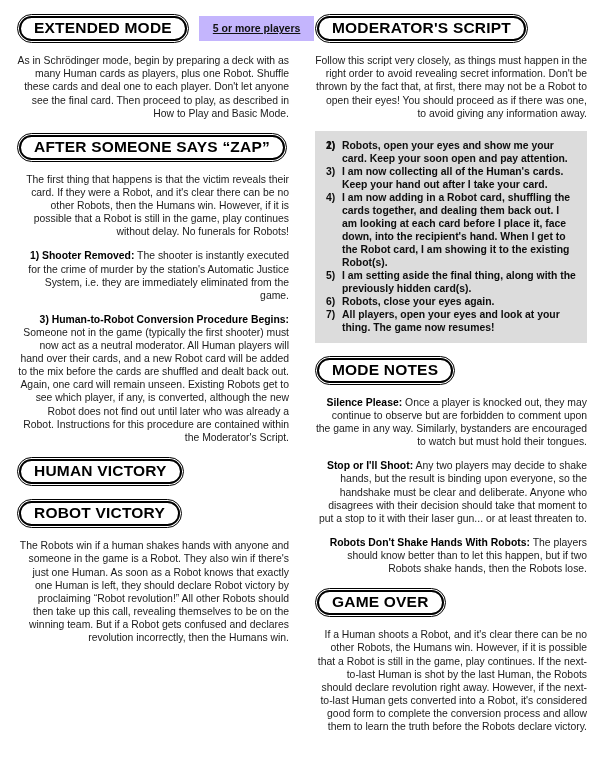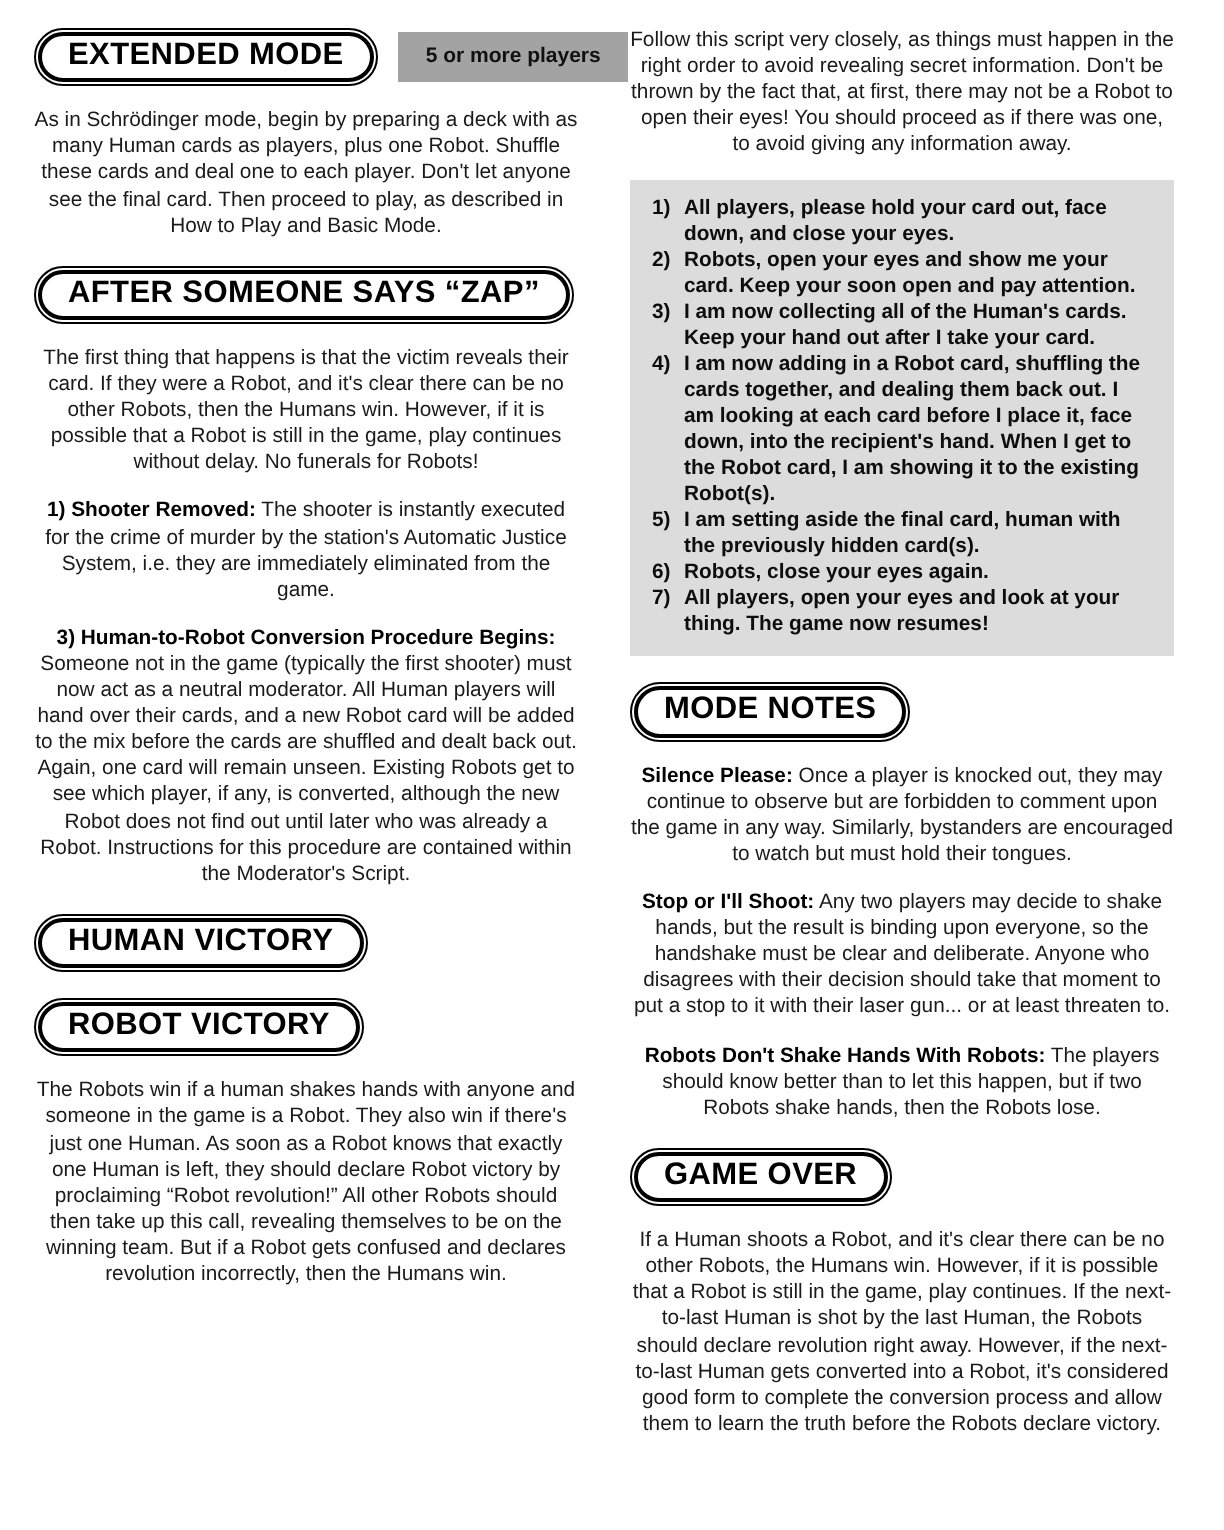--- a/index.html
+++ b/index.html
@@ -62,13 +62,14 @@
     color: #000;
   }
   .players-tag {
-    background: #a3a3a3;
+    background: #c4b5fd;
     font-size: 10.5px;
     font-weight: bold;
     color: #111;
     padding: 7px 14px;
     white-space: nowrap;
     line-height: 1;
+    text-decoration: underline;
   }
 
   

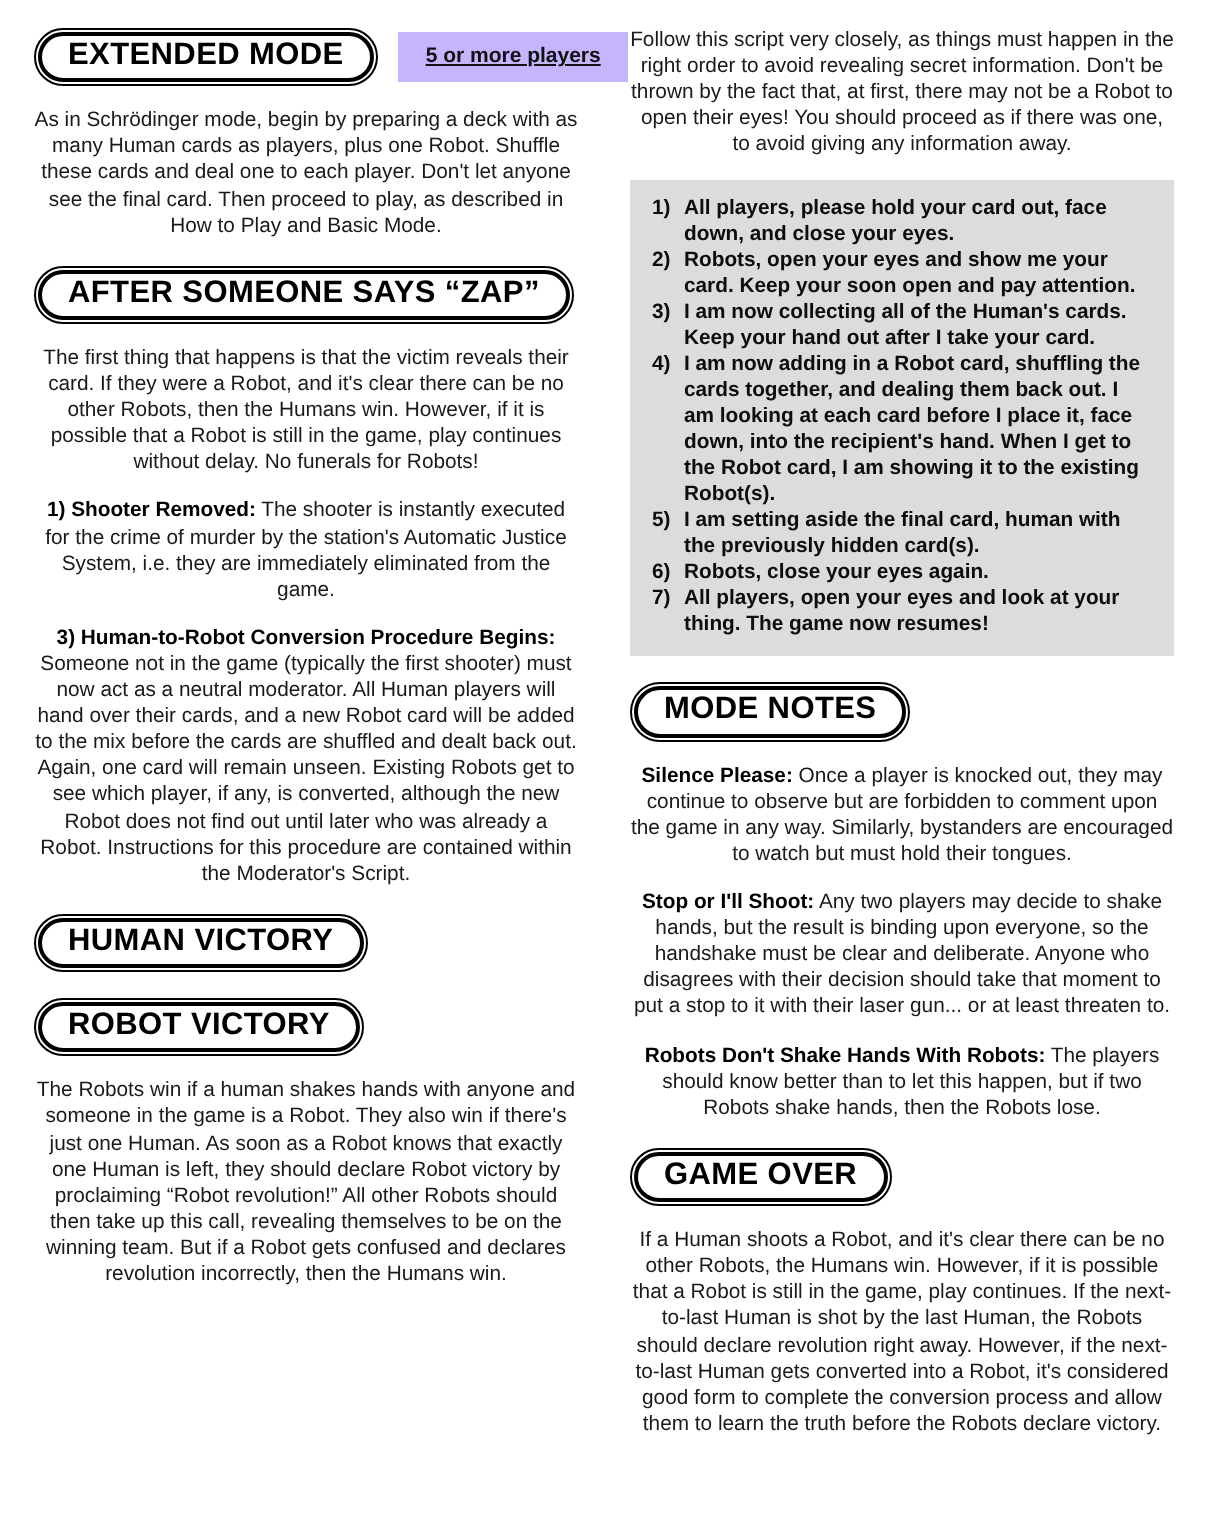--- a/index.html
+++ b/index.html
@@ -165,6 +165,13 @@
       </div>
     <div class="col" id="right-col">
         <div class="sec">
+          <div class="head-row">
+            <div class="pill">
+              <div class="pill-inner">
+                <span>MODERATOR'S SCRIPT</span>
+              </div>
+            </div>
+          </div>
           <p class="body">Follow this script very closely, as things must happen in the right order to avoid revealing secret information. Don't be thrown by the fact that, at first, there may not be a Robot to open their eyes! You should proceed as if there was one, to avoid giving any information away.</p>
           <div class="script-box">
             <ol class="script-list">

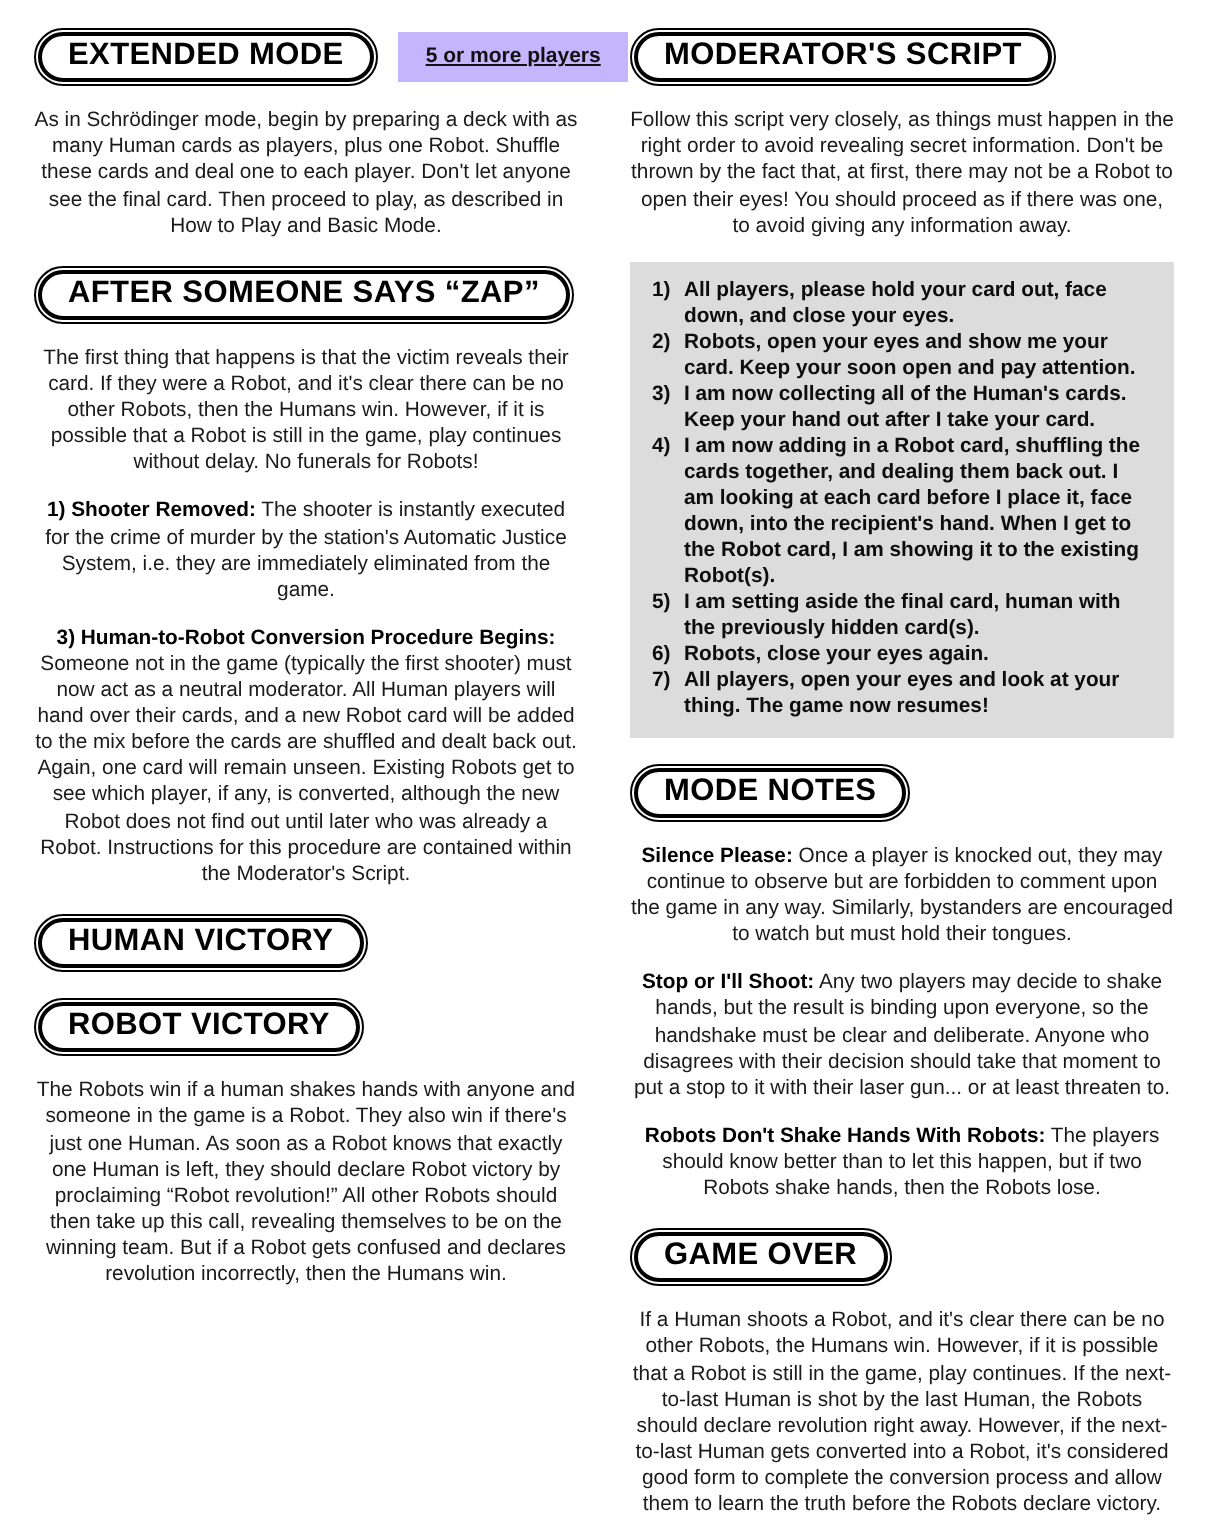--- a/index.html
+++ b/index.html
@@ -77,7 +77,7 @@
     font-size: 10.4px;
     line-height: 13.1px;
     margin: 0 0 11px 0;
-    text-align: center;
+    text-align: right;
     color: #1a1a1a;
   }
   p.body:last-child { margin-bottom: 0; }

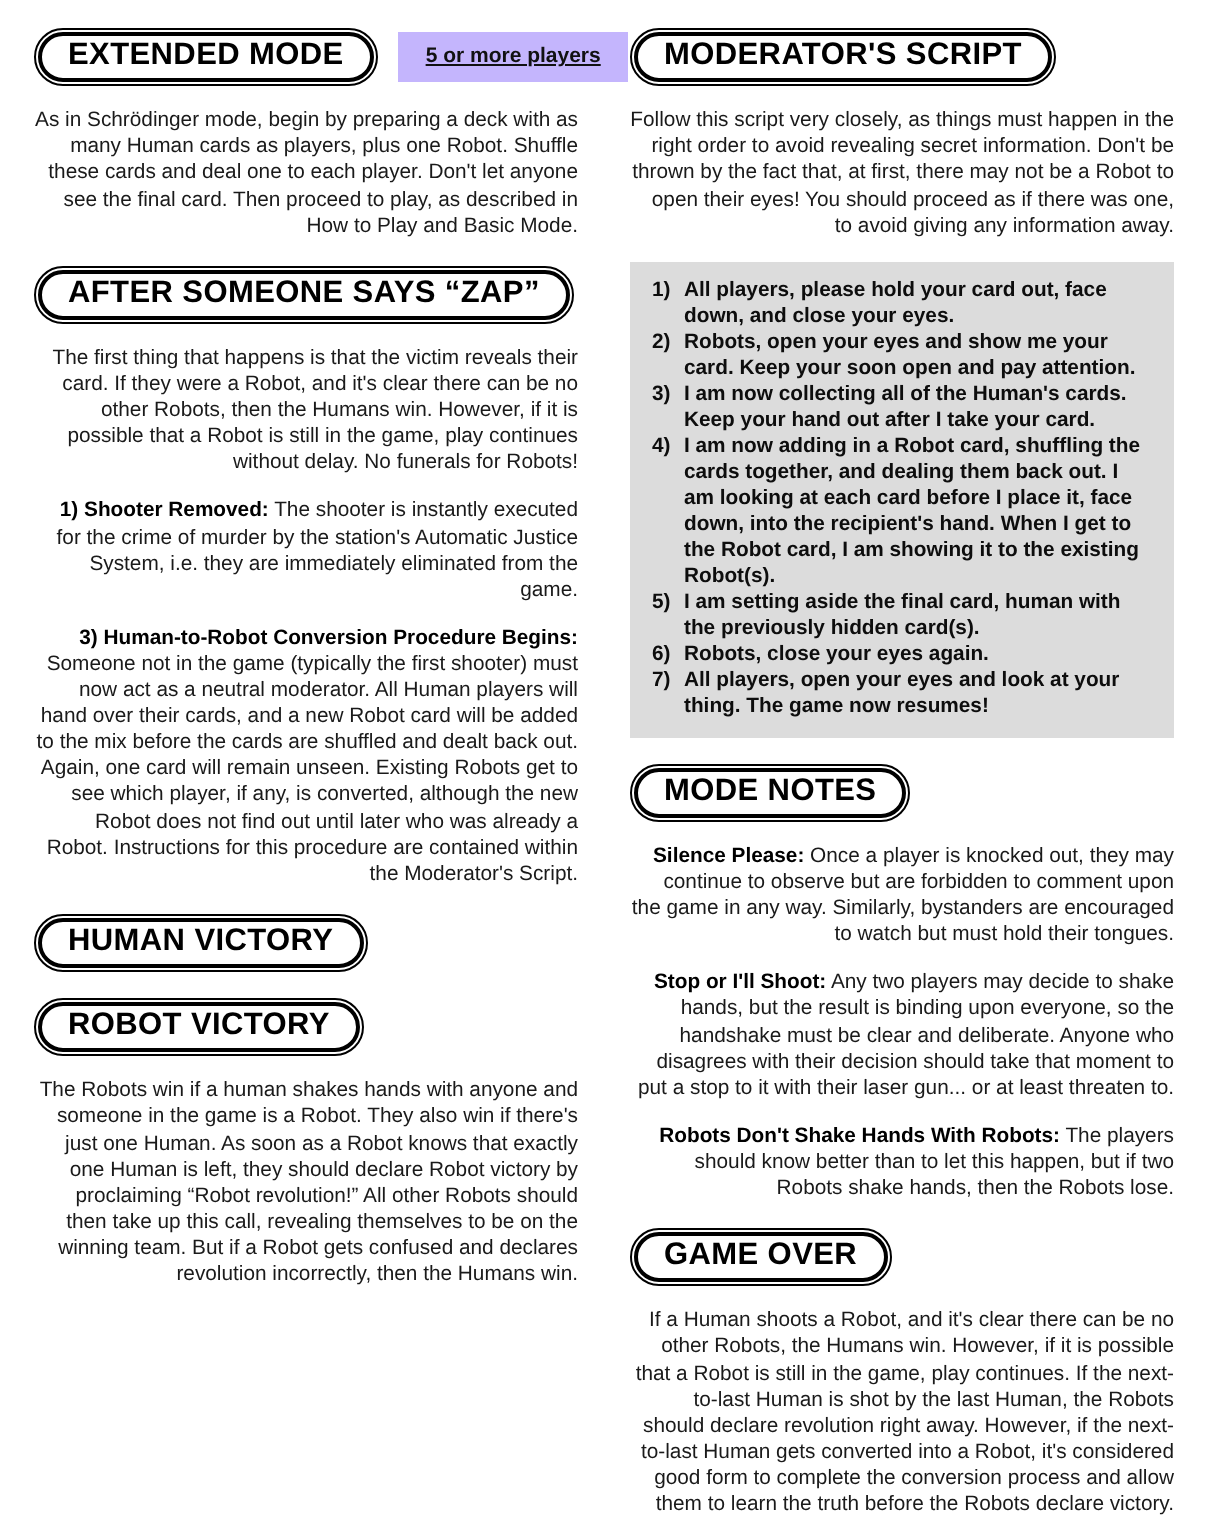--- a/index.html
+++ b/index.html
@@ -175,7 +175,7 @@
           <p class="body">Follow this script very closely, as things must happen in the right order to avoid revealing secret information. Don't be thrown by the fact that, at first, there may not be a Robot to open their eyes! You should proceed as if there was one, to avoid giving any information away.</p>
           <div class="script-box">
             <ol class="script-list">
-              <li><span class="num">1)</span><span>All players, please hold your card out, face down, and close your eyes.</span></li>
+              <li><span class="num">1)</span></li>
               <li><span class="num">2)</span><span>Robots, open your eyes and show me your card. Keep your soon open and pay attention.</span></li>
               <li><span class="num">3)</span><span>I am now collecting all of the Human's cards. Keep your hand out after I take your card.</span></li>
               <li><span class="num">4)</span><span>I am now adding in a Robot card, shuffling the cards together, and dealing them back out. I am looking at each card before I place it, face down, into the recipient's hand. When I get to the Robot card, I am showing it to the existing Robot(s).</span></li>

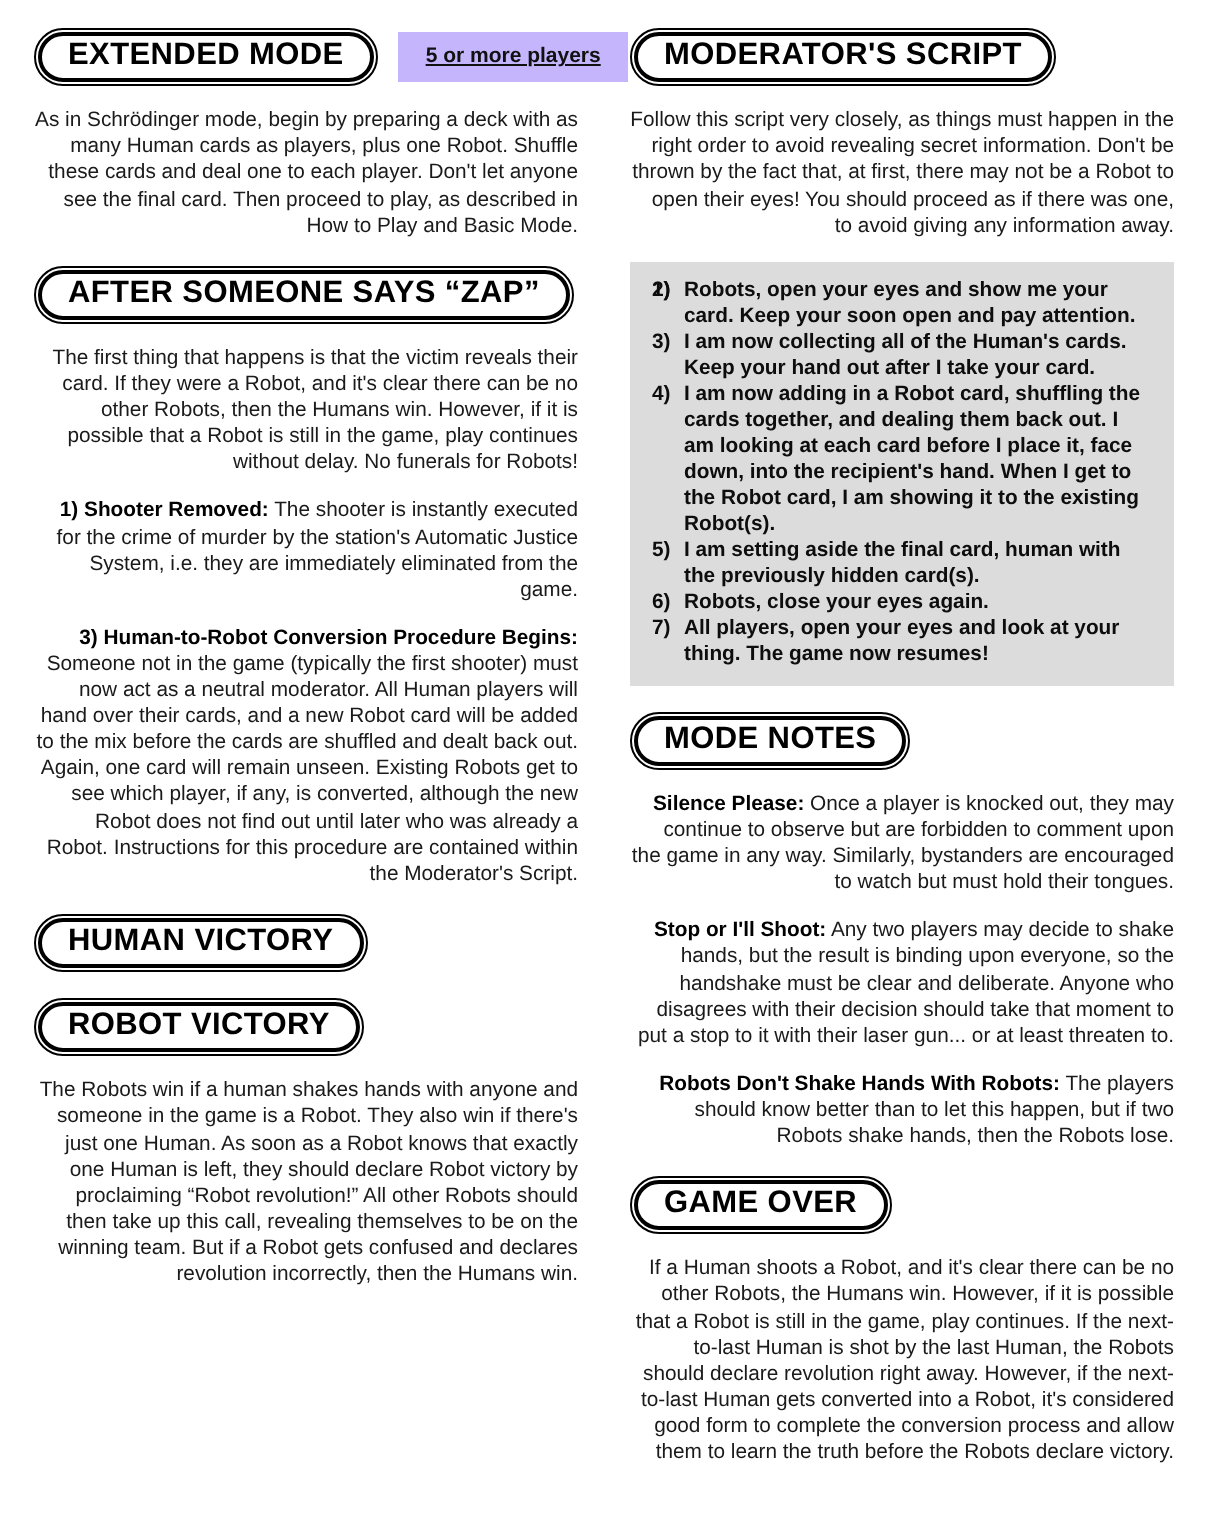--- a/index.html
+++ b/index.html
@@ -179,7 +179,7 @@
               <li><span class="num">2)</span><span>Robots, open your eyes and show me your card. Keep your soon open and pay attention.</span></li>
               <li><span class="num">3)</span><span>I am now collecting all of the Human's cards. Keep your hand out after I take your card.</span></li>
               <li><span class="num">4)</span><span>I am now adding in a Robot card, shuffling the cards together, and dealing them back out. I am looking at each card before I place it, face down, into the recipient's hand. When I get to the Robot card, I am showing it to the existing Robot(s).</span></li>
-              <li><span class="num">5)</span><span>I am setting aside the final card, human with the previously hidden card(s).</span></li>
+              <li><span class="num">5)</span><span>I am setting aside the final thing, along with the previously hidden card(s).</span></li>
               <li><span class="num">6)</span><span>Robots, close your eyes again.</span></li>
               <li><span class="num">7)</span><span>All players, open your eyes and look at your thing. The game now resumes!</span></li>
             </ol>

